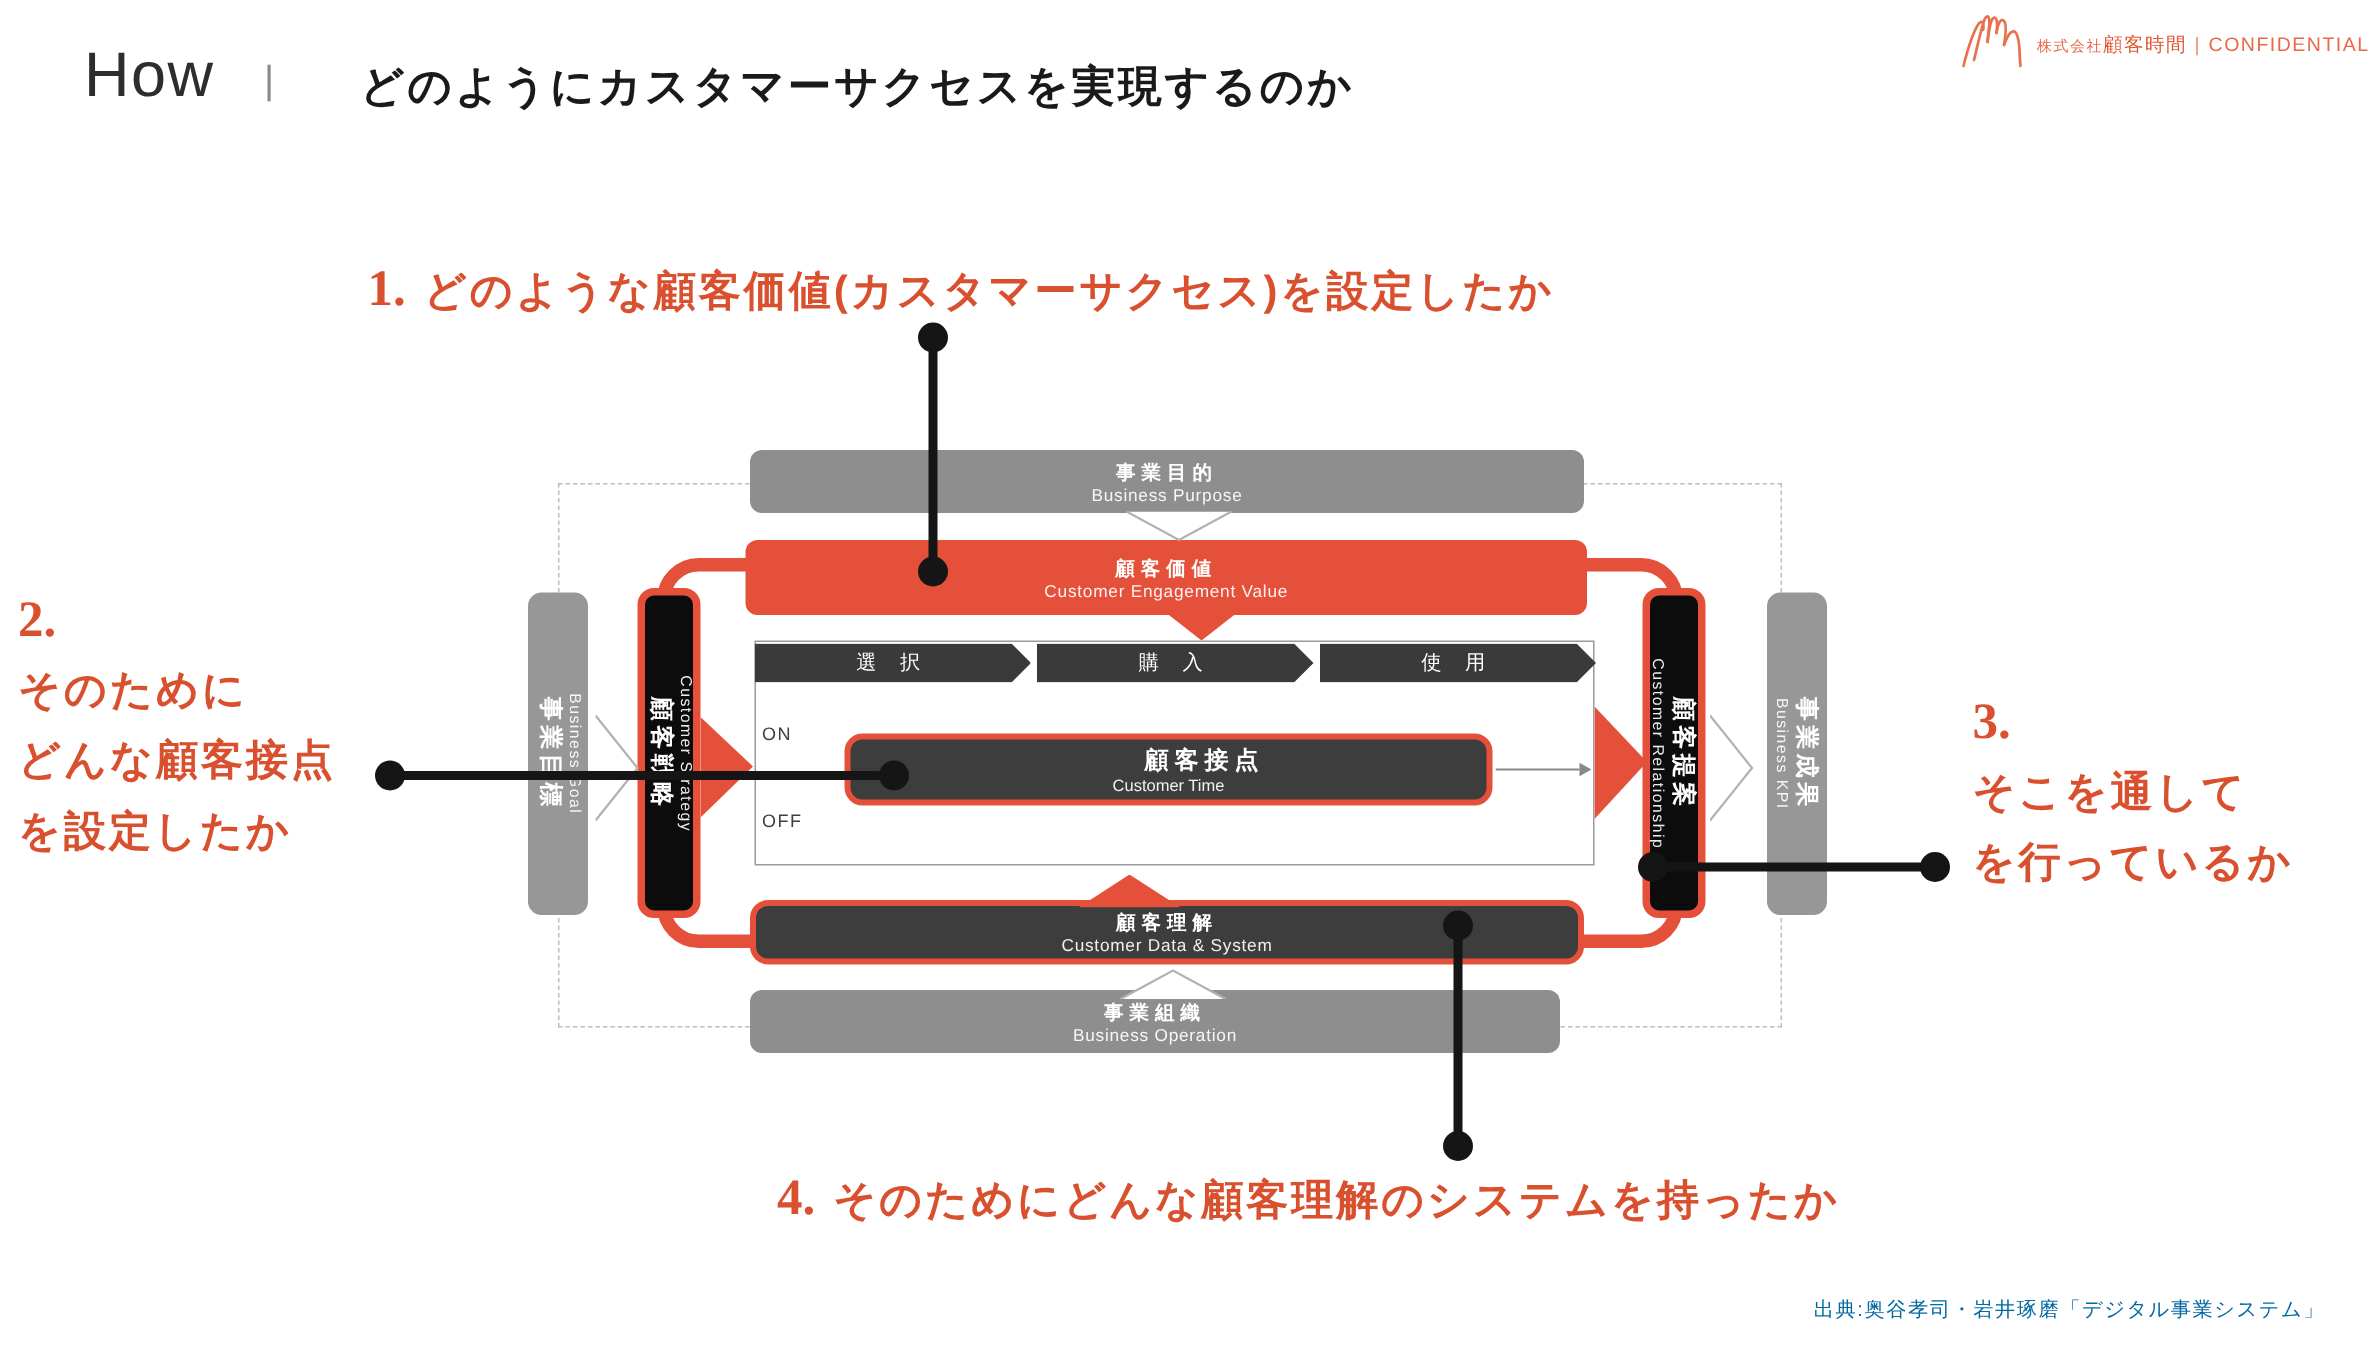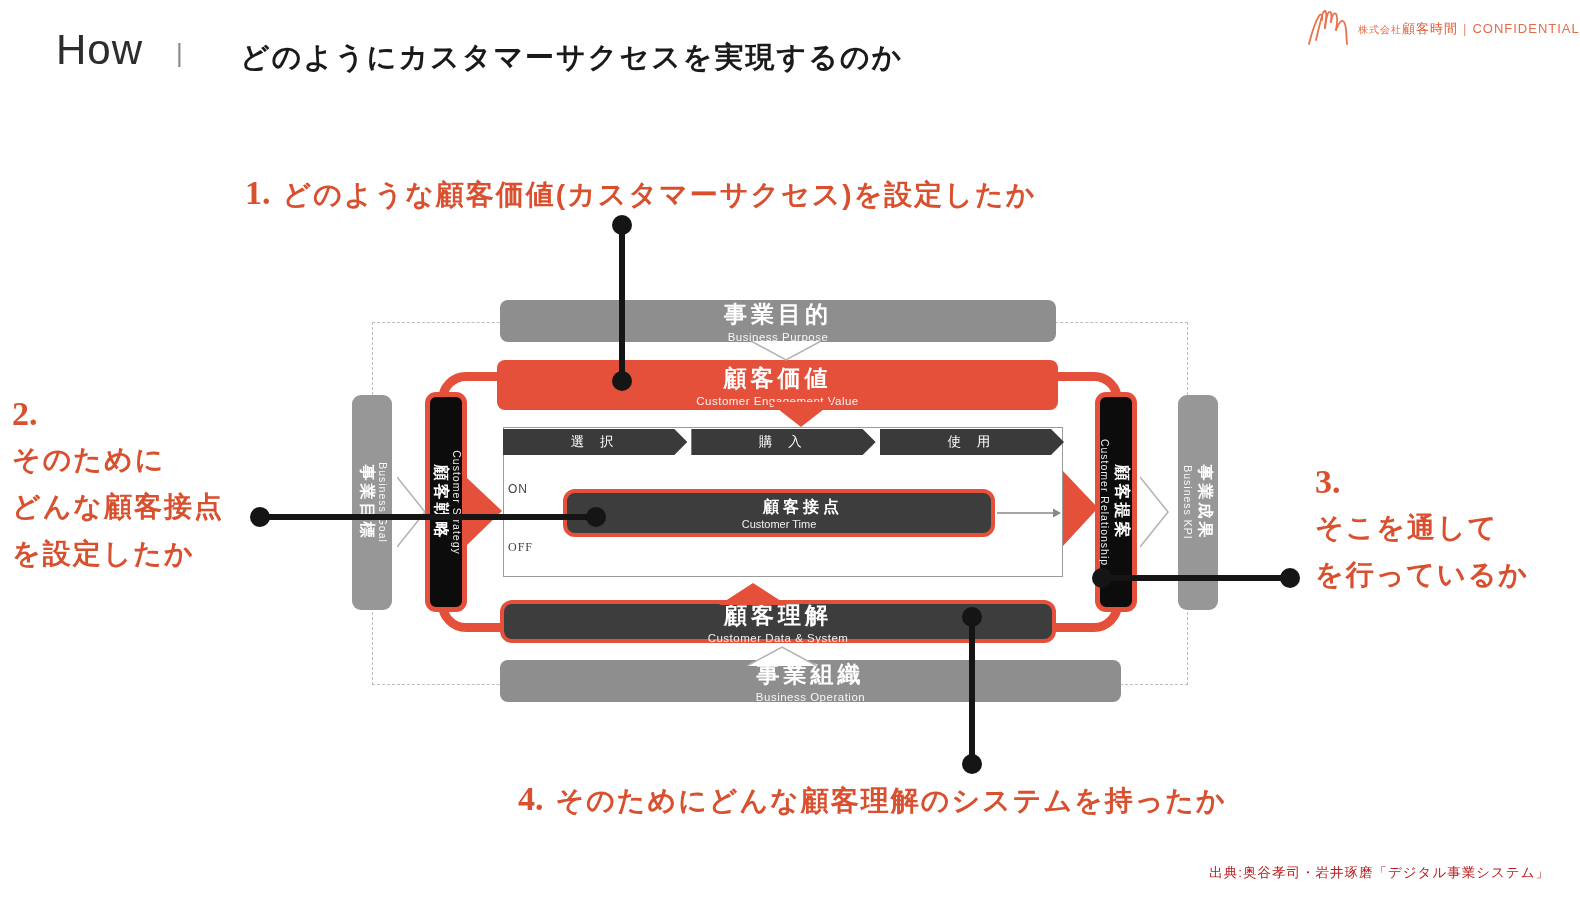--- a/index.html
+++ b/index.html
@@ -47,7 +47,7 @@
 
   
   .bar { display:flex; flex-direction:column; align-items:center; justify-content:center; color:#fff; z-index:5; }
-  .bar .jp { font-size:23px; font-weight:bold; letter-spacing:4px; }
+  .bar .jp { font-size:13px; font-weight:bold; letter-spacing:4px; }
   .bar .en { font-size:11.5px; margin-top:1px; opacity:.92; letter-spacing:.5px; }
   .b-purpose   { left:500px; top:300px; width:556px; height:42px; background:#8e8e8e; border-radius:8px; }
   .b-value     { left:497px; top:360px; width:561px; height:50px; background:#e5503a; border-radius:8px; }

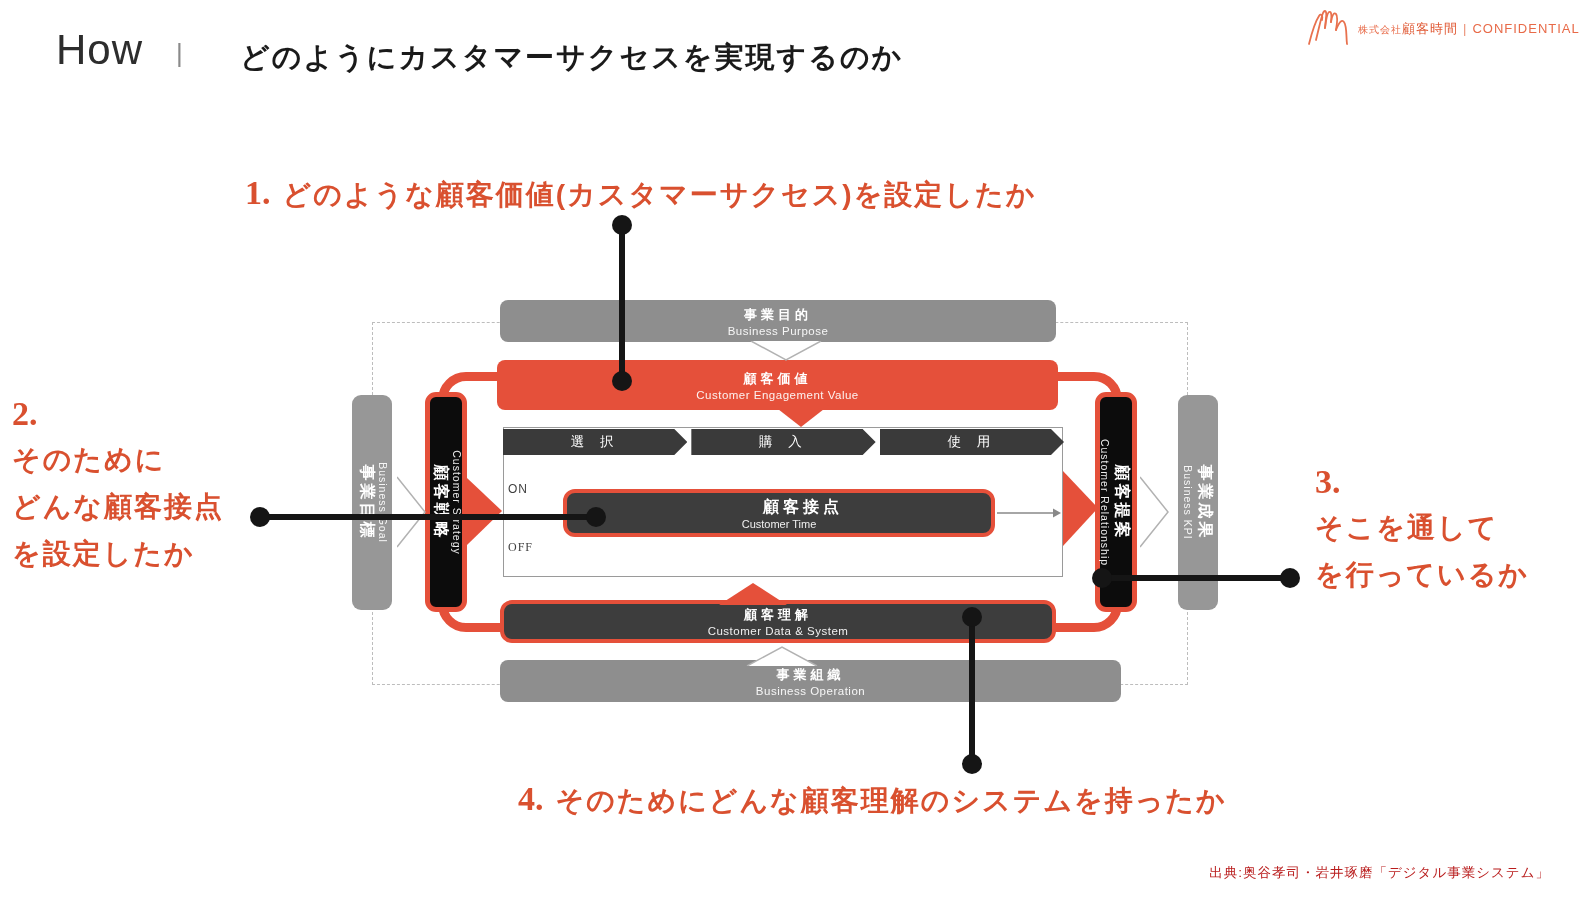--- a/index.html
+++ b/index.html
@@ -62,7 +62,7 @@
           clip-path:polygon(0 0, calc(100% - 13px) 0, 100% 50%, calc(100% - 13px) 100%, 0 100%); }
   .onoff { font-size:12px; color:#3f3f3f; z-index:8; letter-spacing:1px; }
   .on  { left:508px; top:482px; }
-  .off { left:508px; top:540px;font-family:Liberation Serif, serif; }
+  .off { left:508px; top:540px; }
   .ctime { left:563px; top:489px; width:432px; height:48px; background:#3d3d3d; border:4px solid #e5503a;
            border-radius:12px; z-index:9; display:flex; flex-direction:column; align-items:center; justify-content:center; color:#fff; }
   .ctime .jp { font-size:16px; font-weight:bold; letter-spacing:4px;margin-left:48px; }

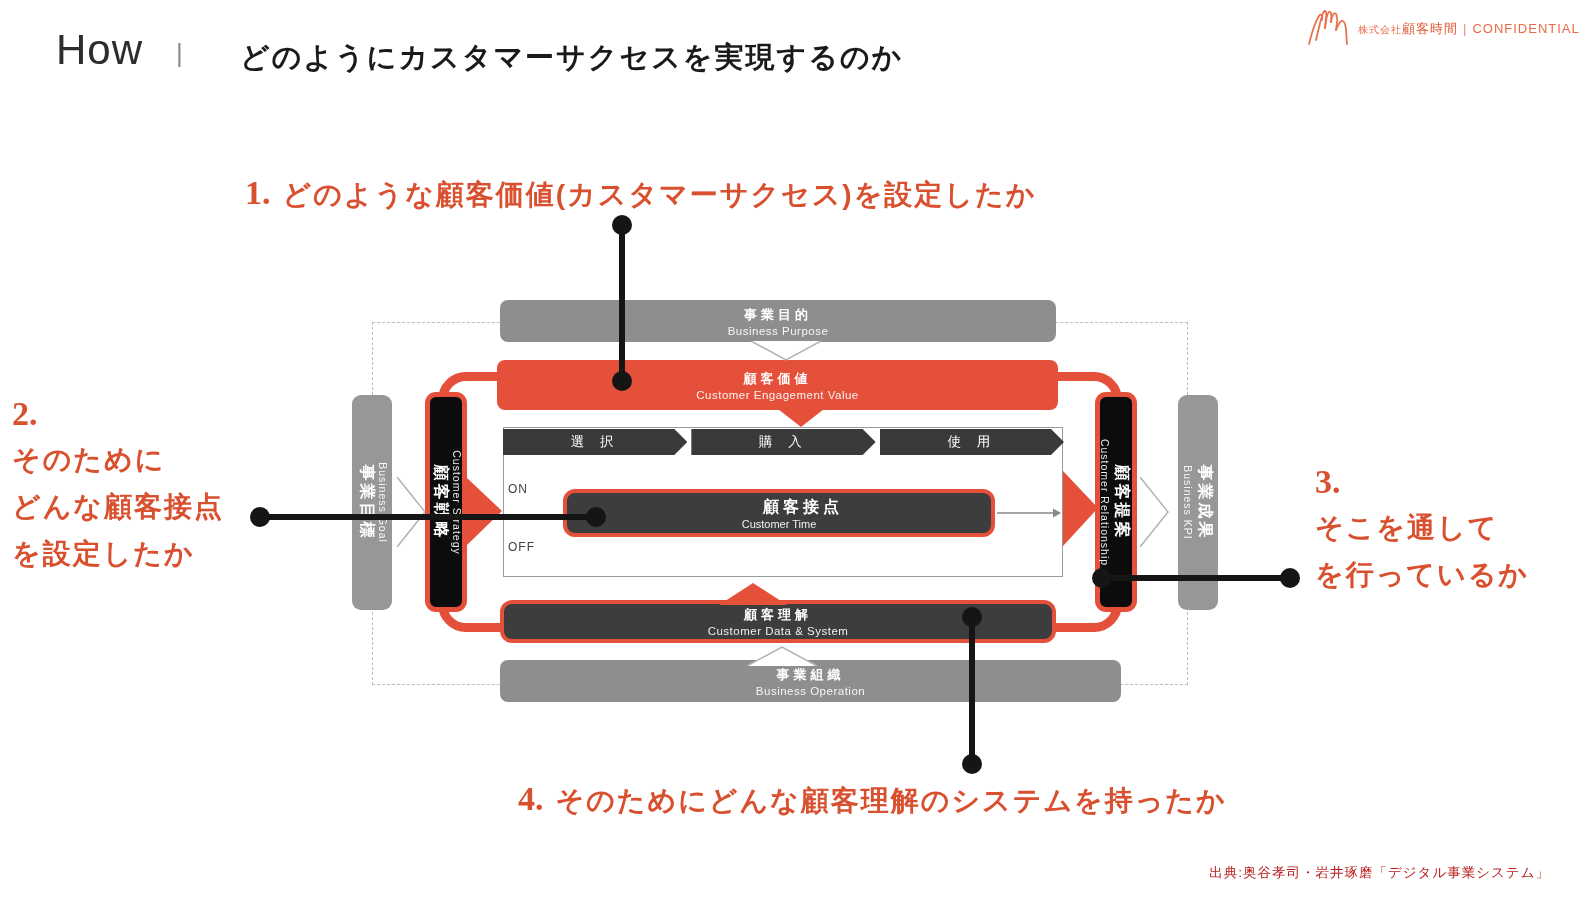--- a/index.html
+++ b/index.html
@@ -52,7 +52,7 @@
   .b-purpose   { left:500px; top:300px; width:556px; height:42px; background:#8e8e8e; border-radius:8px; }
   .b-value     { left:497px; top:360px; width:561px; height:50px; background:#e5503a; border-radius:8px; }
   .b-data      { left:500px; top:600px; width:556px; height:43px; background:#3d3d3d; border:4px solid #e5503a; border-radius:12px; }
-  .b-operation { left:500px; top:660px; width:621px; height:42px; background:#8e8e8e; border-radius:8px; }
+  .b-operation { left:500px; top:660px; width:540px; height:42px; background:#8e8e8e; border-radius:8px; }
 
   
   .whitebox { left:503px; top:427px; width:560px; height:150px; background:#fff; border:1px solid #9a9a9a; z-index:6; }

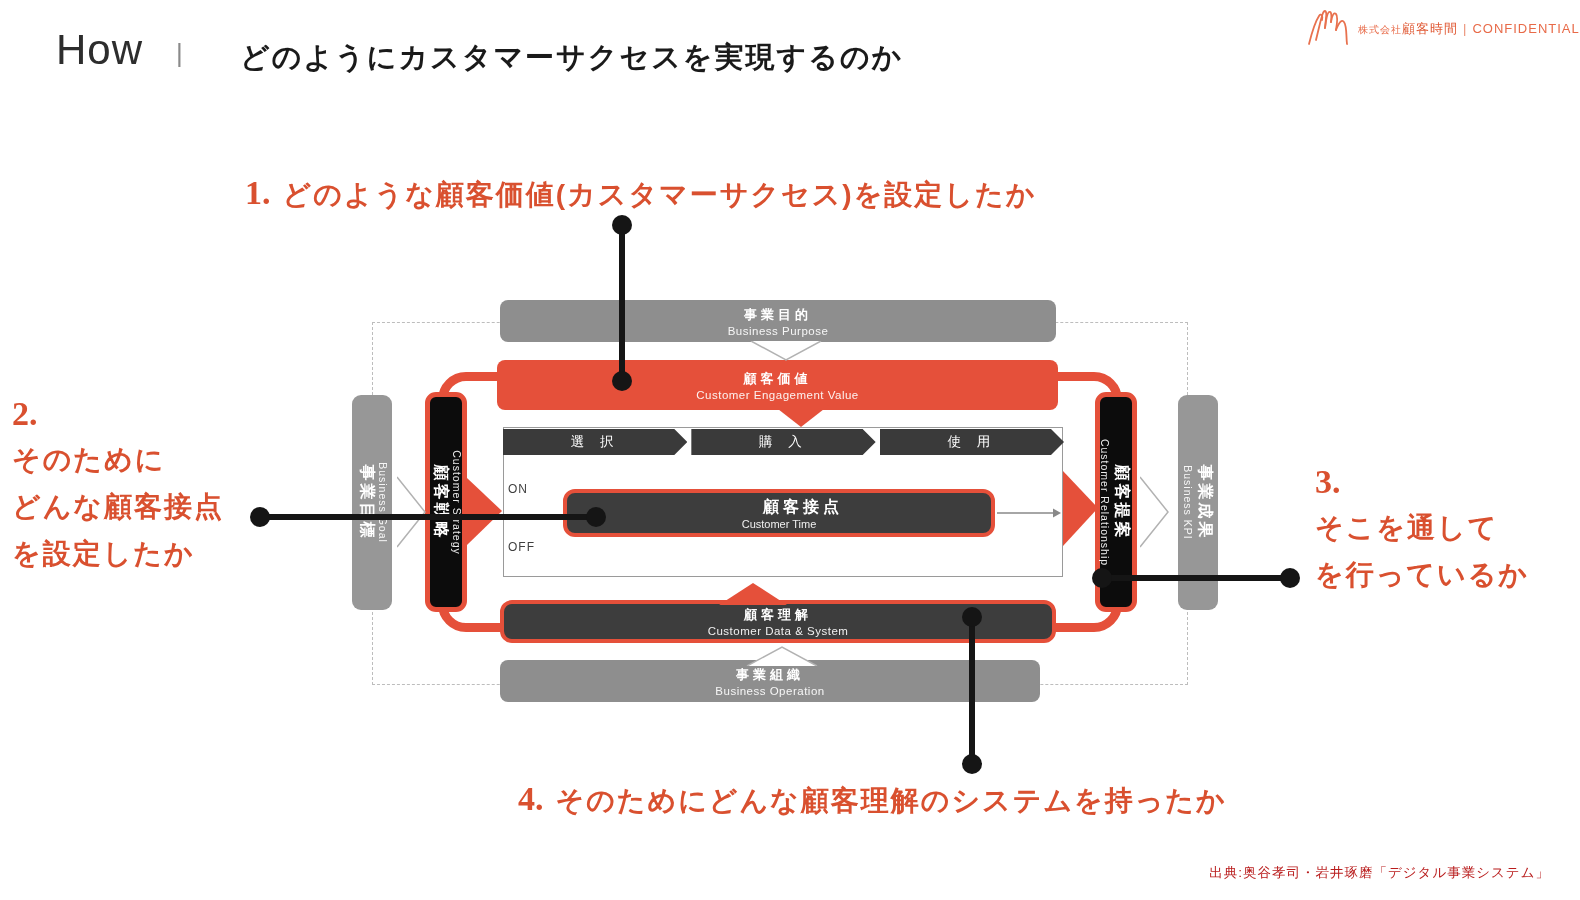--- a/index.html
+++ b/index.html
@@ -91,7 +91,7 @@
   .oarrow-up   { left:719px; top:583px; }
 
   
-  .citation { right:30px; top:864px; font-size:13.5px; color:#b91c1c; letter-spacing:1px; }
+  .citation { right:30px; top:864px; font-size:13.5px; color:#0369a1; letter-spacing:1px; }
 </style>
 </head>
 <body>

